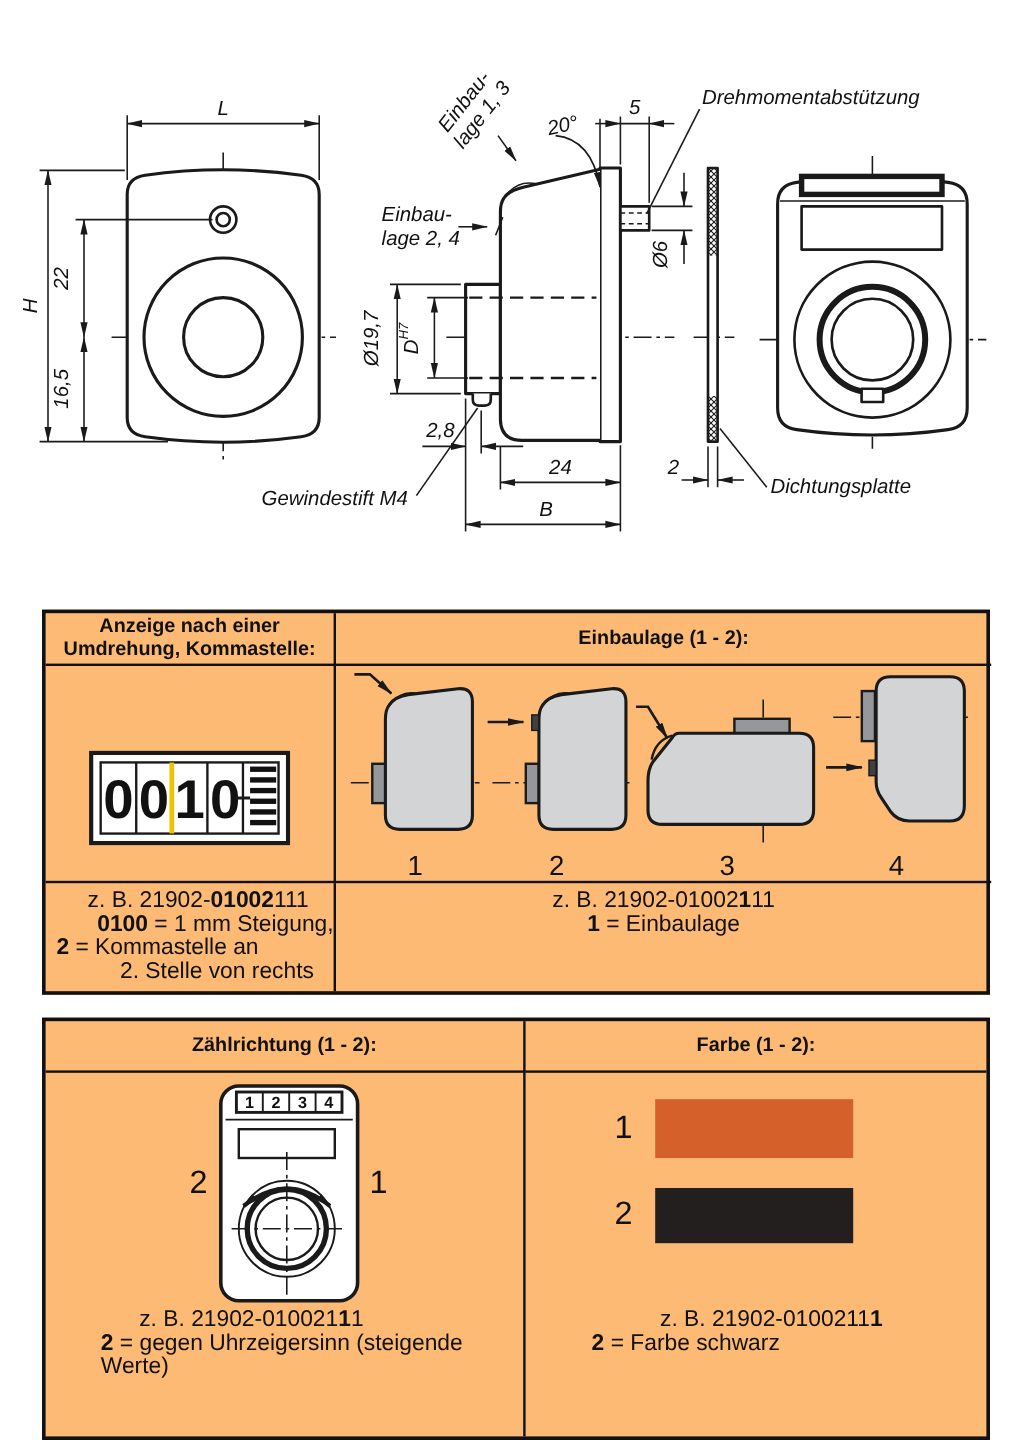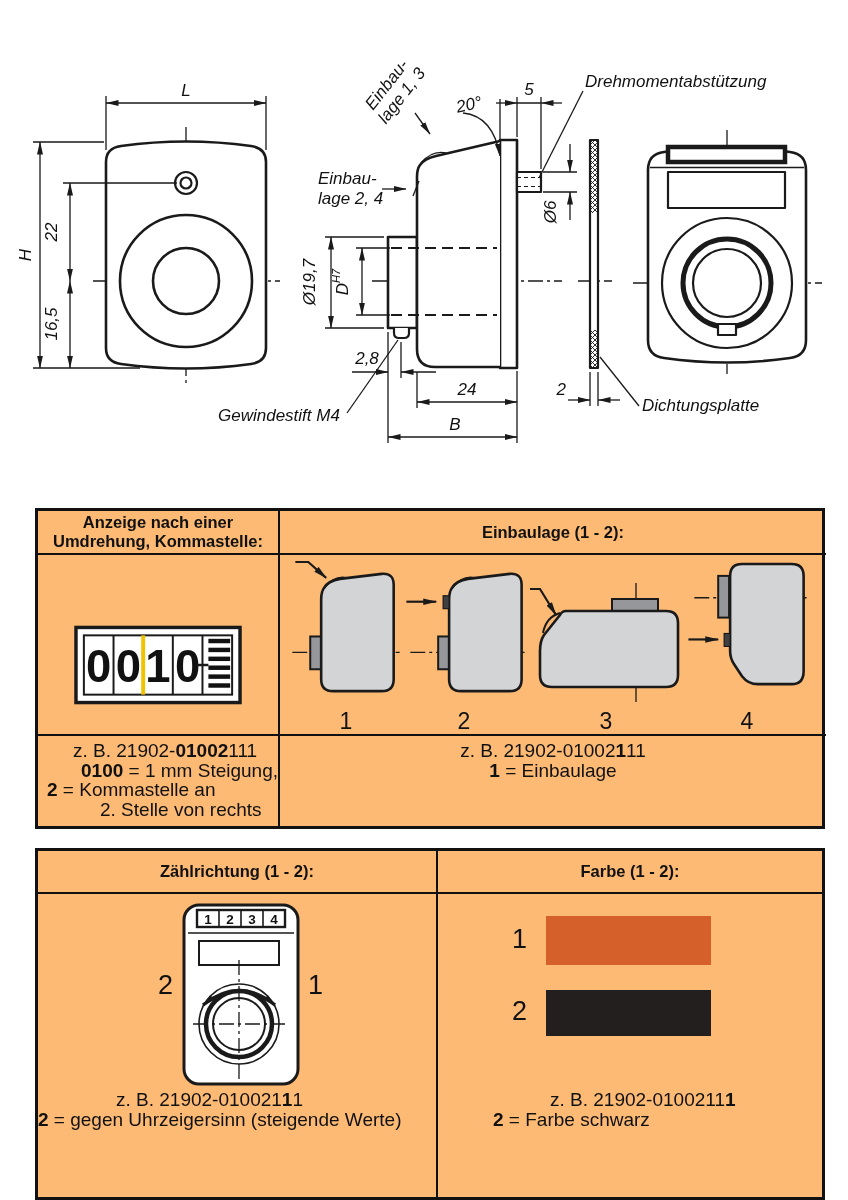--- a/index.html
+++ b/index.html
@@ -315,7 +315,7 @@
       <div class="biglbl" style="left:270px;top:76px;">1</div>
       <div class="txt" style="position:absolute;top:196px;left:0;right:0;">
         <div style="padding-left:78px;"><span>z. B. 21902-010021</span><b>1</b><span>1</span></div>
-        <div style=""><b>2</b><span> = gegen Uhrzeigersinn (steigende Werte)</span></div>
+        <div style="padding-left:46px;"><b>2</b><span> = gegen Uhrzeigersinn (steigende Werte)</span></div>
       </div>
     </div>
 

